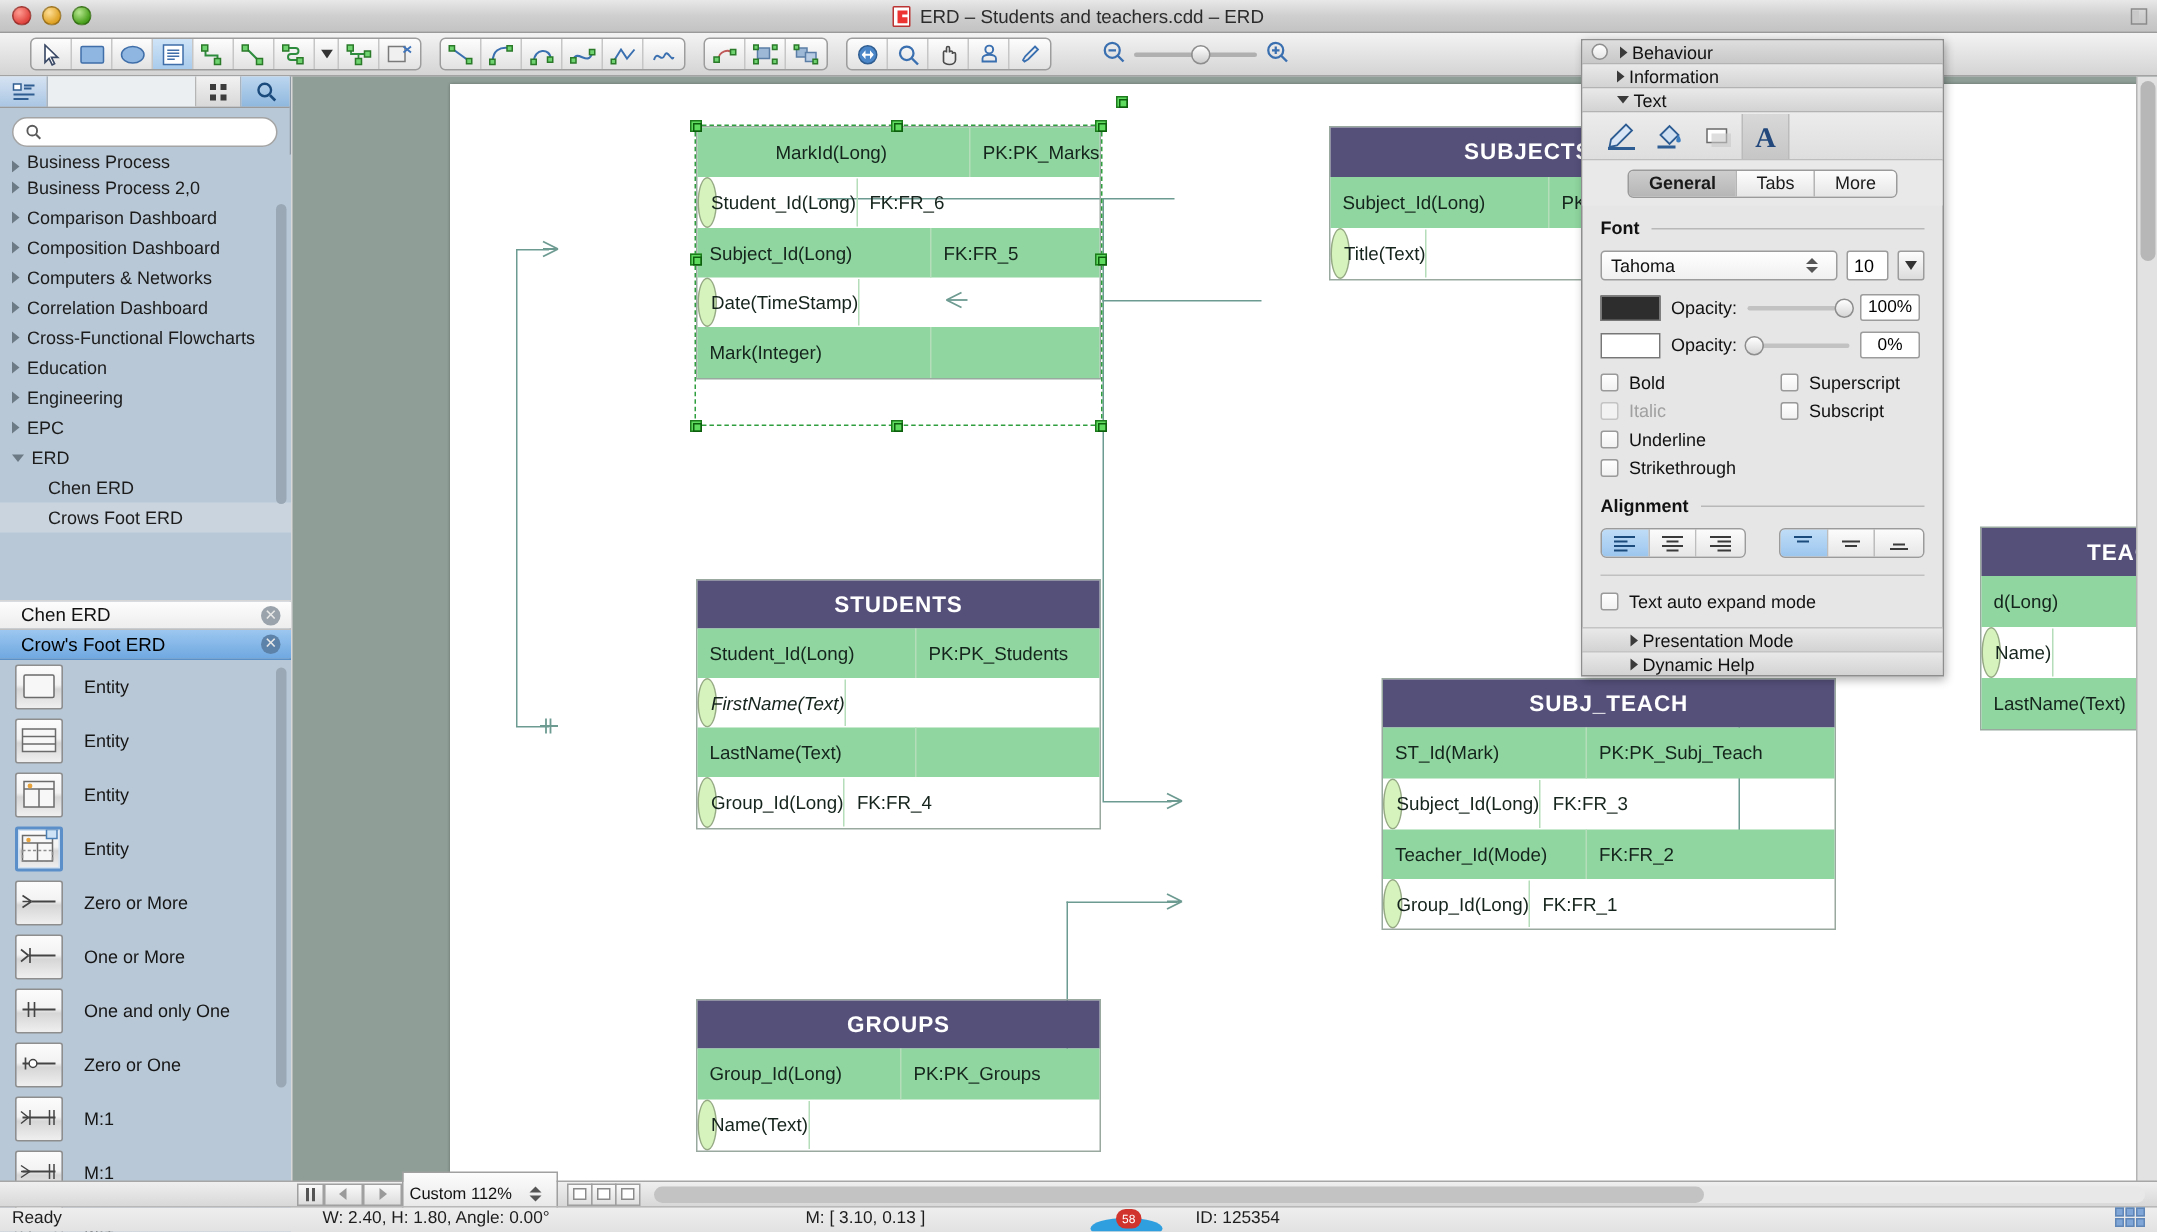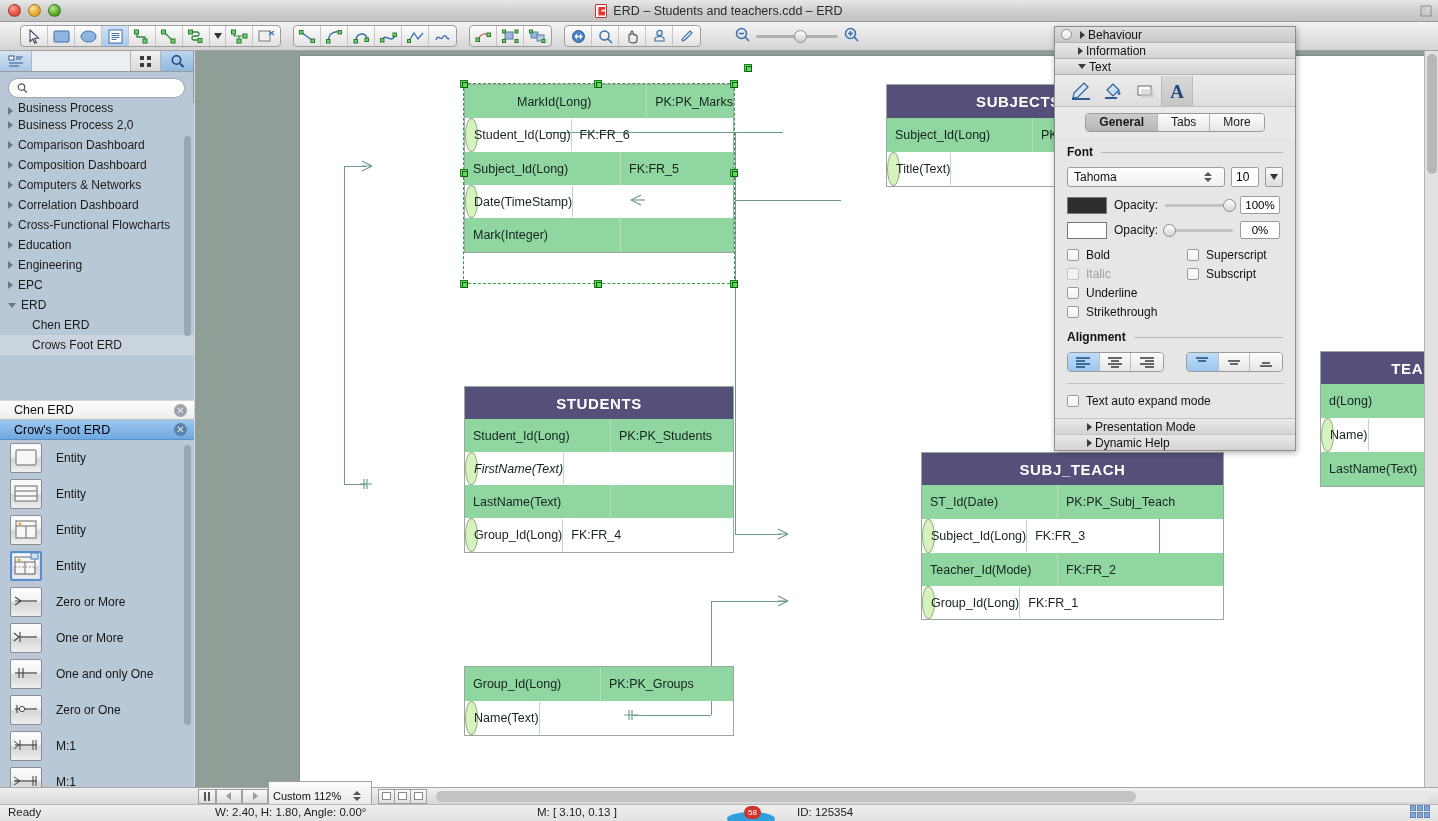--- a/index.html
+++ b/index.html
@@ -840,7 +840,7 @@
       <div class="erd" style="left:586px;top:396px;width:303px;margin-left:35px;">
         <div class="hdr" style="height:32px;">SUBJ_TEACH</div>
         <div class="row dark" style="height:34px;">
-          <div class="c1" style="width:135px;">ST_Id(Date)</div>
+          <div class="c1" style="width:135px;">ST_Id(Mark)</div>
           <div class="c2">PK:PK_Subj_Teach</div>
         </div>
         <div class="row light" style="height:34px;">

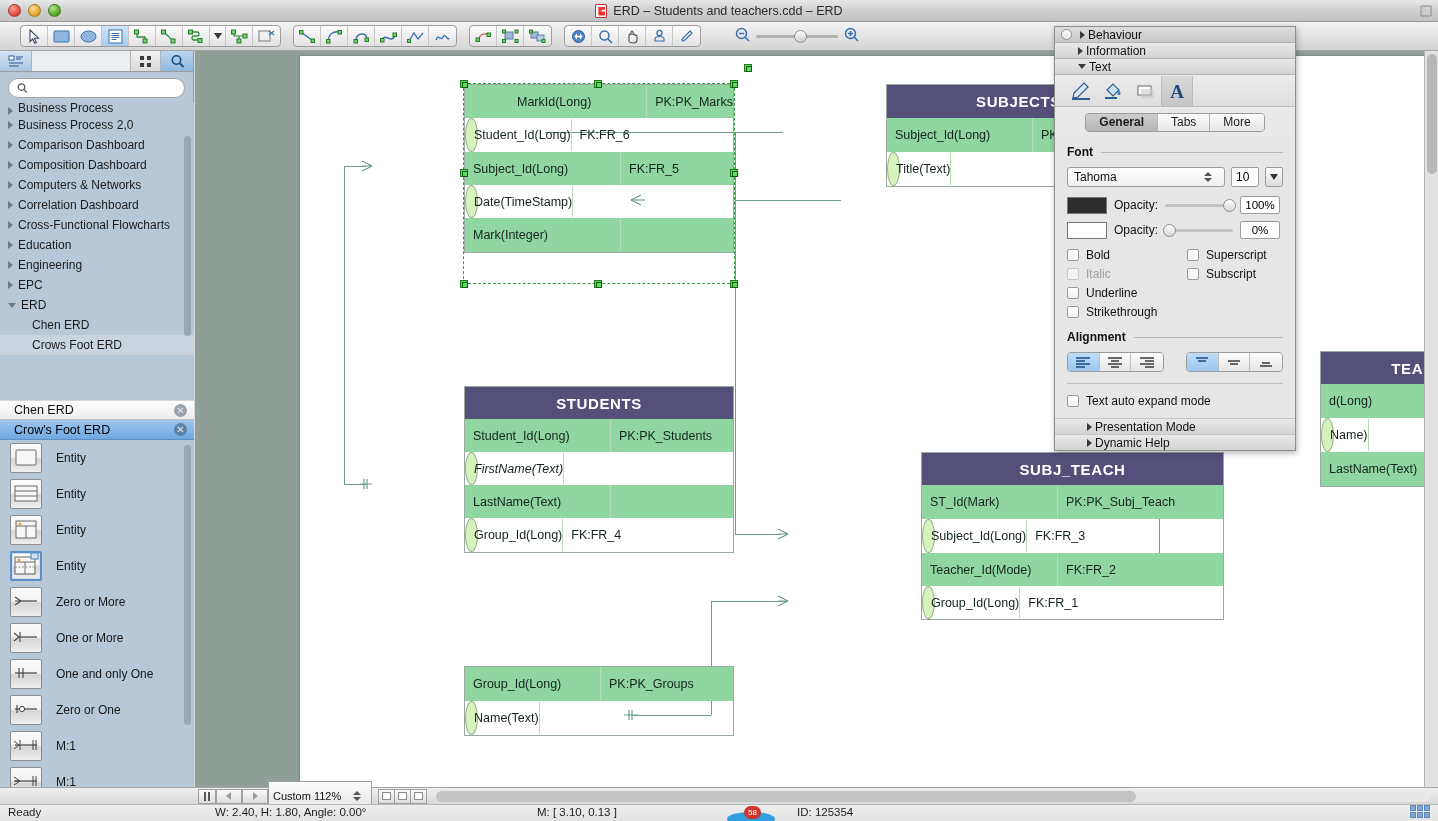--- a/index.html
+++ b/index.html
@@ -858,6 +858,7 @@
       </div>
 
       <div class="erd" style="left:164px;top:610px;width:270px;">
+        <div class="hdr" style="height:32px;">GROUPS</div>
         <div class="row dark" style="height:34px;">
           <div class="c1" style="width:135px;">Group_Id(Long)</div>
           <div class="c2">PK:PK_Groups</div>

